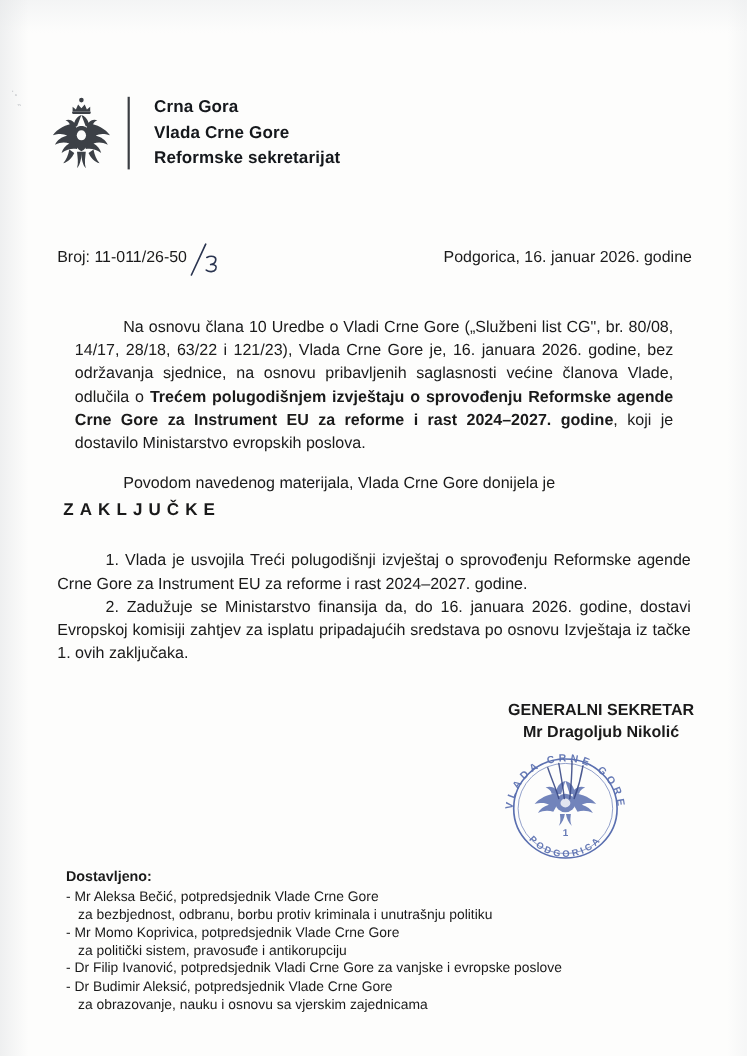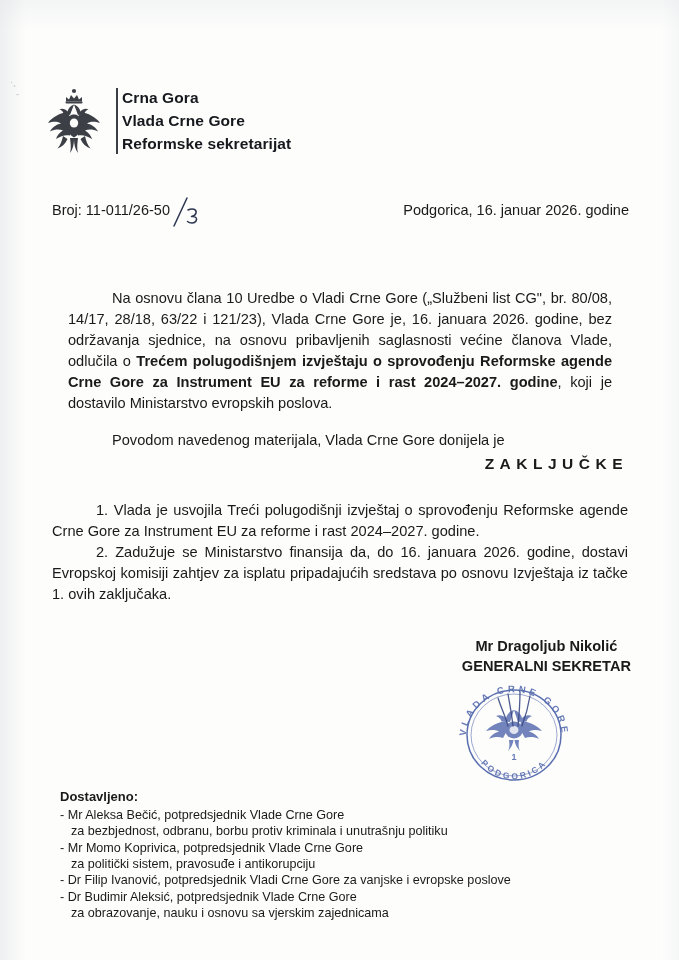--- a/index.html
+++ b/index.html
@@ -56,7 +56,7 @@
     background: #3a3d42;
   }
   .lh-lines {
-    margin-left: 4px;
+    margin-left: 22px;
     display: flex;
     flex-direction: column;
     justify-content: center;

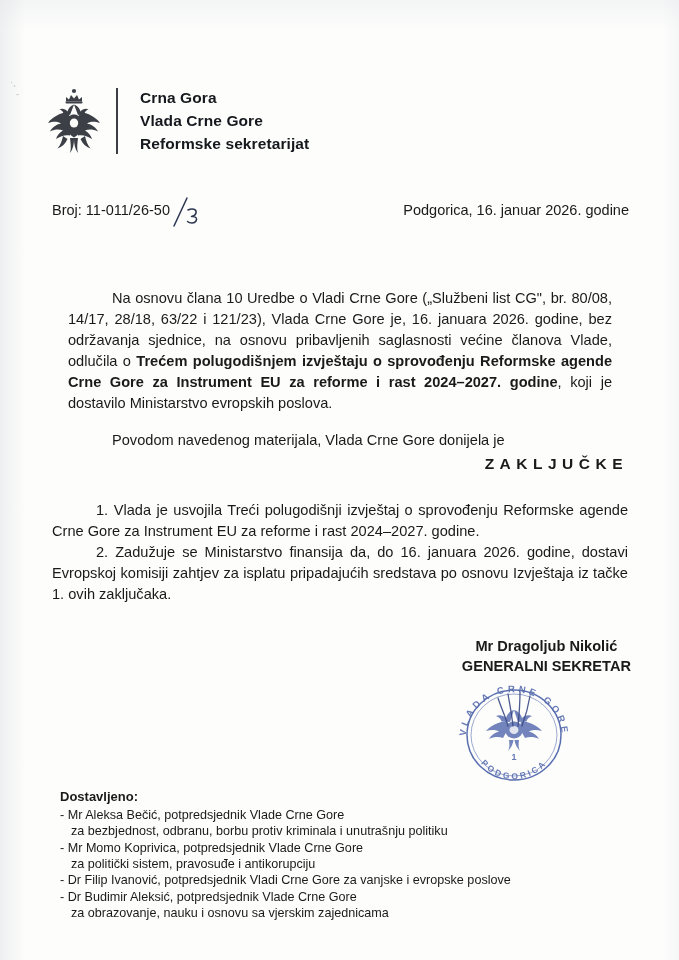--- a/index.html
+++ b/index.html
@@ -93,7 +93,7 @@
     height: 30px;
     color: #2b3550;
   }
-  .place-date { white-space: nowrap; }
+  .place-date { white-space: nowrap; margin-top: 24px; }
 
   
   .body-block {

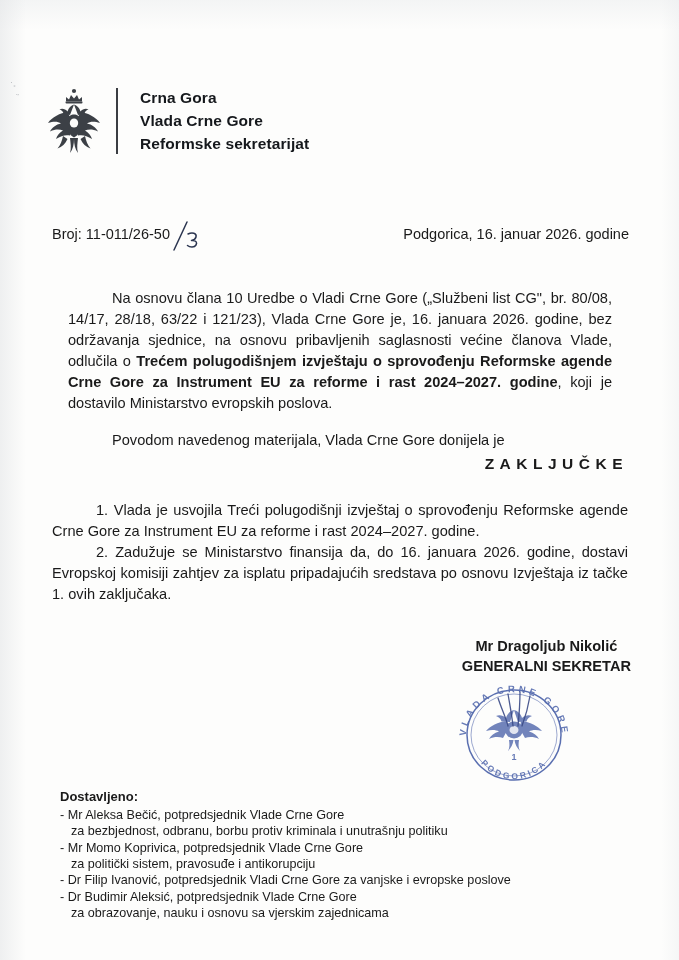--- a/index.html
+++ b/index.html
@@ -115,7 +115,7 @@
     left: 52px;
     width: 576px;
     top: 455px;
-    text-align: right;
+    text-align: left;
     font-size: 15.5px;
     font-weight: bold;
     letter-spacing: 5.5px;

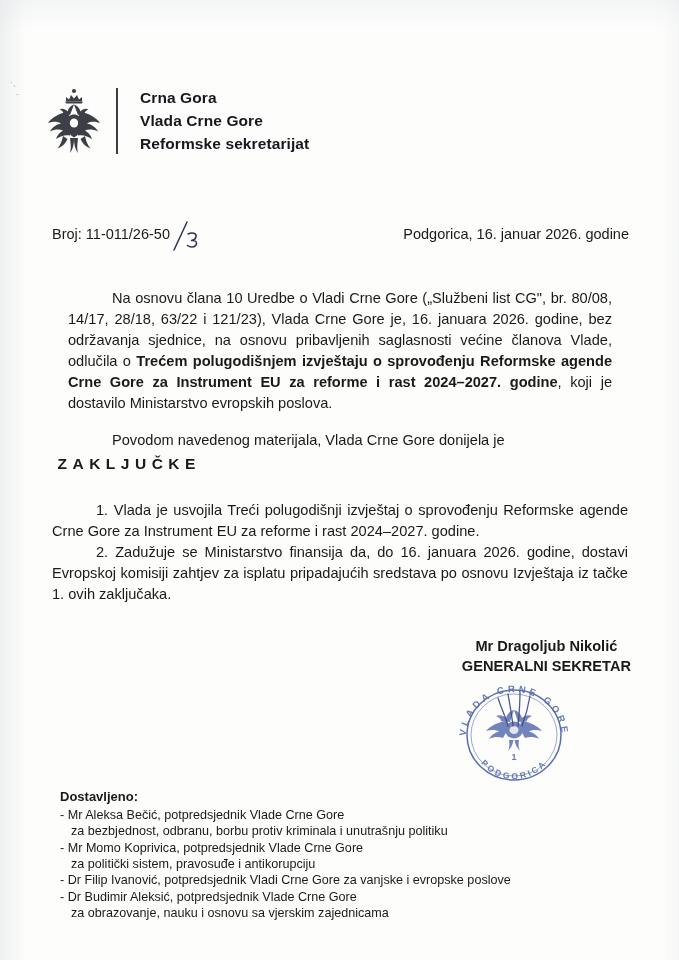--- a/index.html
+++ b/index.html
@@ -240,8 +240,8 @@
   </div>
 
   <div class="signature">
+    <div>GENERALNI SEKRETAR</div>
     <div>Mr Dragoljub Nikolić</div>
-    <div>GENERALNI SEKRETAR</div>
   </div>
 
   <div class="seal">

